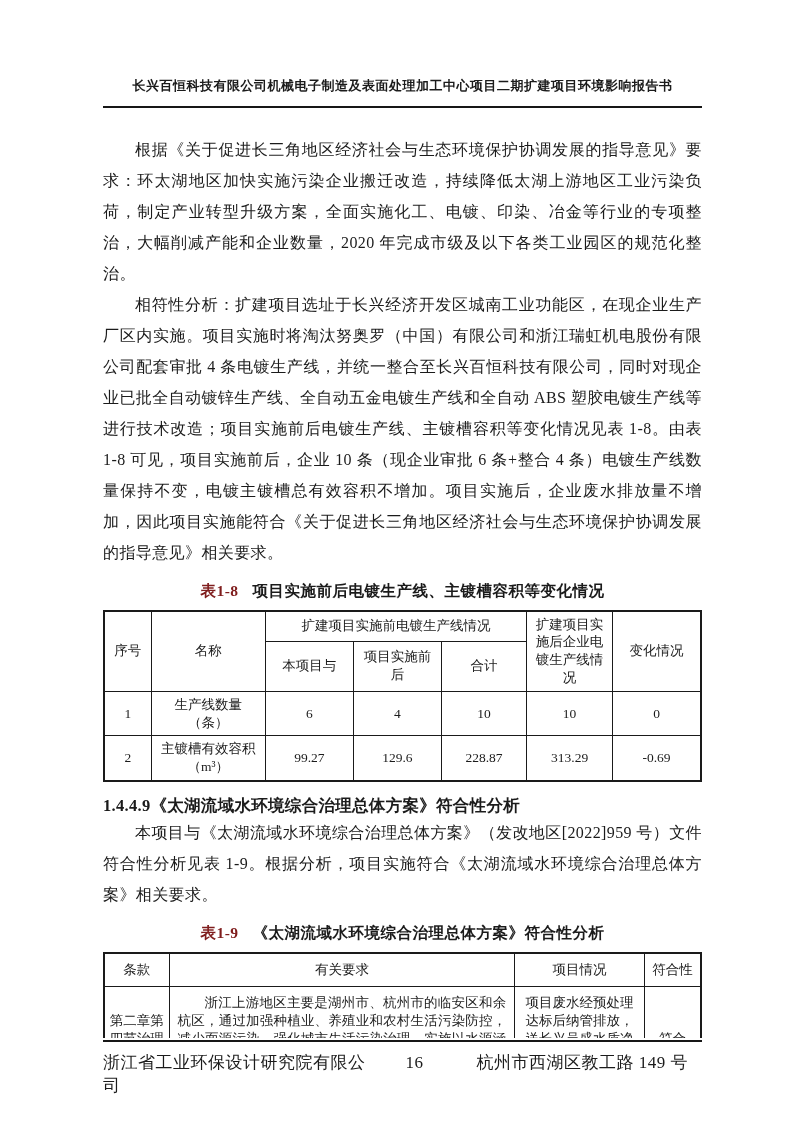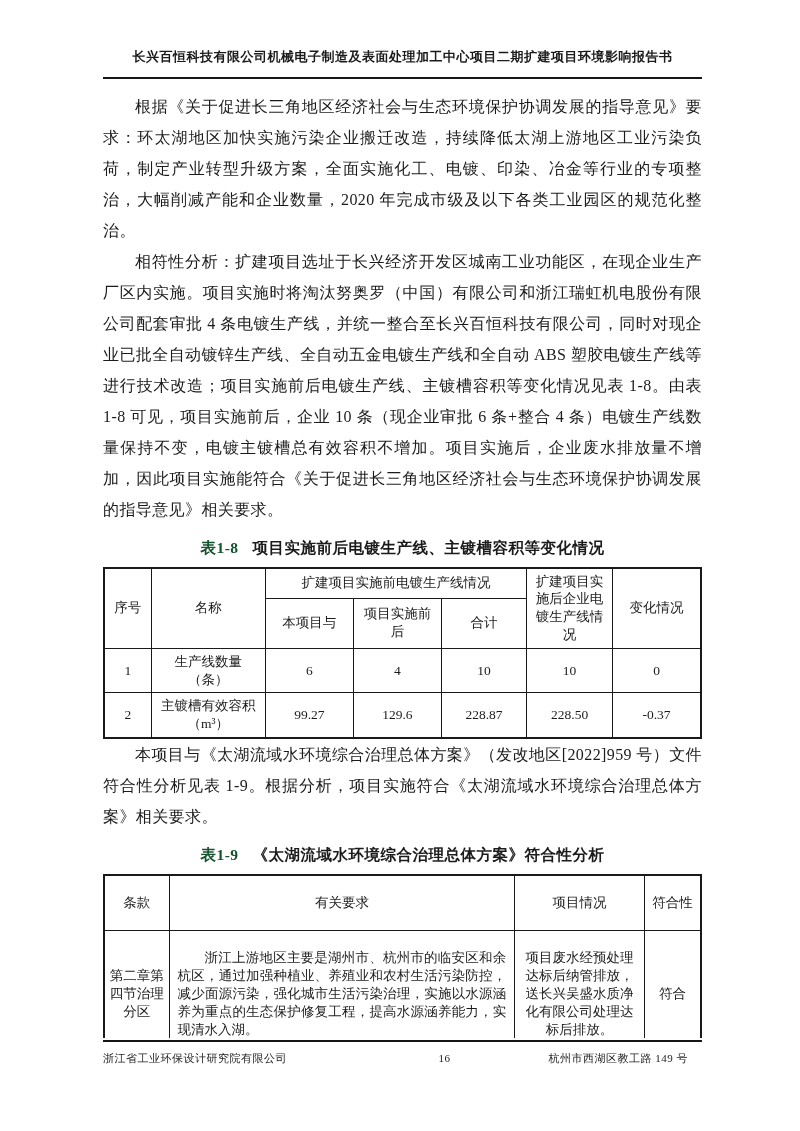--- a/index.html
+++ b/index.html
@@ -32,6 +32,7 @@
     border-bottom: 2px solid #161616;
     padding-bottom: 10px;
     font-weight: bold;
+    margin-top: 29px;
   }
   .body-para {
     font-size: 16px;

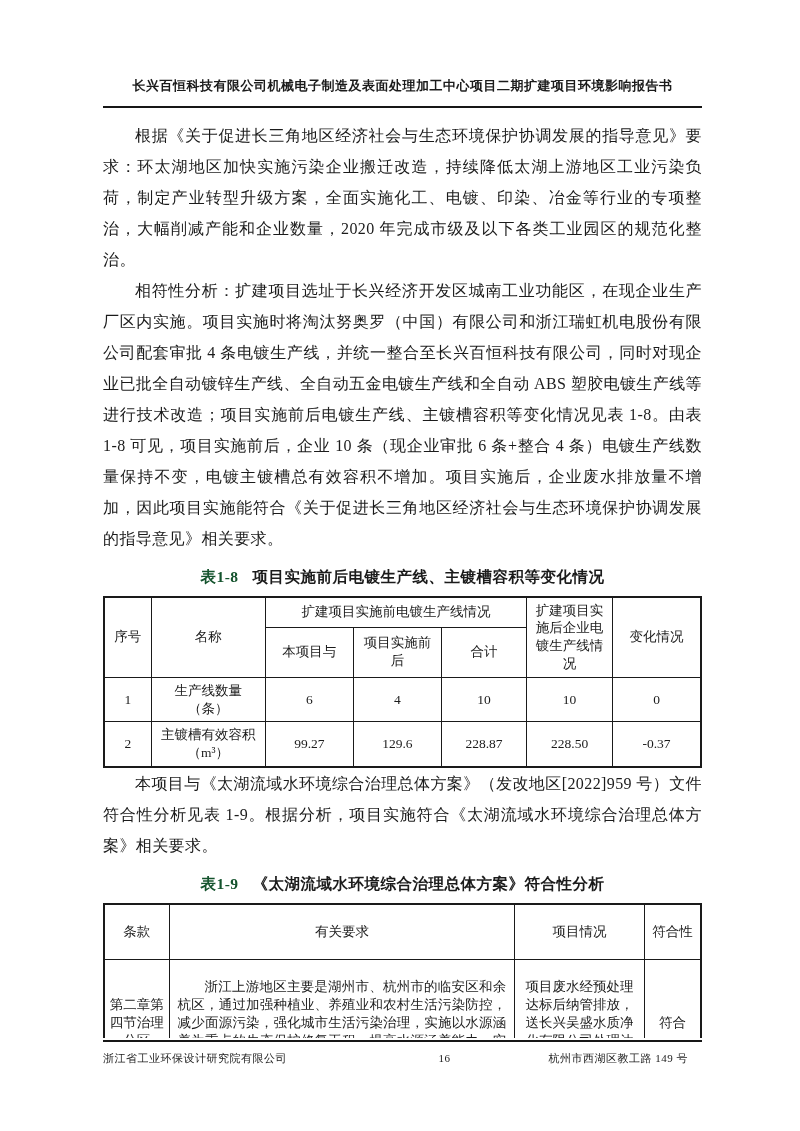--- a/index.html
+++ b/index.html
@@ -41,7 +41,7 @@
     text-indent: 2em;
     letter-spacing: 0.4px;
   }
-  .para-group { margin-top: 12px; }
+  .para-group { margin-top: 26px; }
   .table-title {
     margin-top: 13px;
     text-align: center;

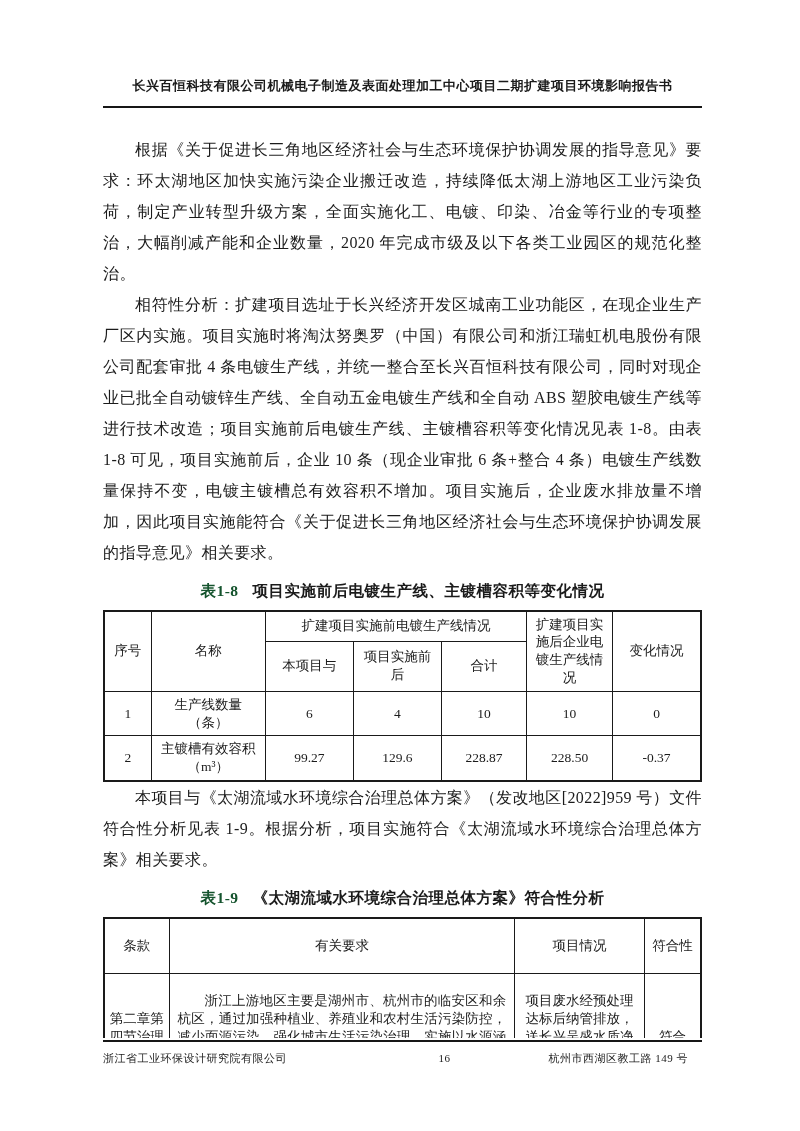--- a/index.html
+++ b/index.html
@@ -93,7 +93,7 @@
   .doc-footer .f-left  { width: 46%; text-align: left; }
   .doc-footer .f-mid   { width: 12%; text-align: right; }
   .doc-footer .f-right { width: 42%; text-align: right; padding-right: 14px; }
-  .blue-label { color: #14532d; }
+  .blue-label { color: #7f1d1d; }
 </style>
 </head>
 <body>

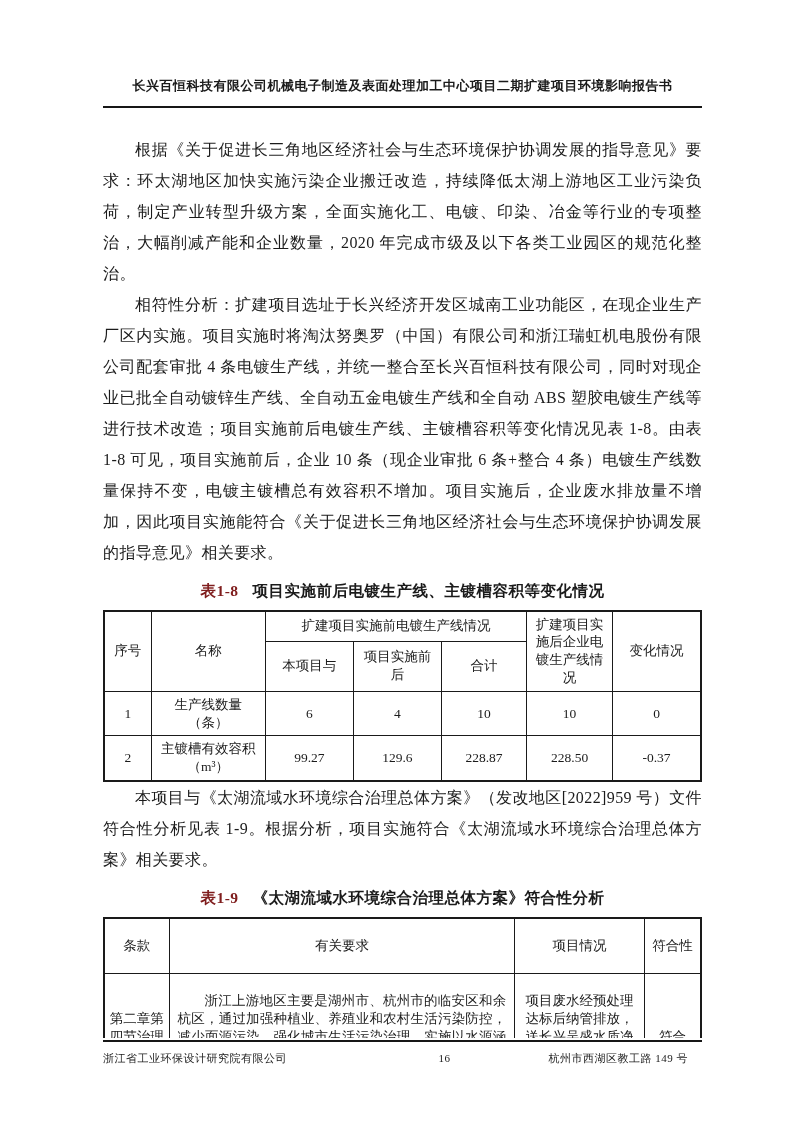--- a/index.html
+++ b/index.html
@@ -150,7 +150,7 @@
         <td>99.27</td>
         <td>129.6</td>
         <td>228.87</td>
-        <td>228.50</td>
+        <td>313.29</td>
         <td>-0.37</td>
       </tr>
     </tbody>

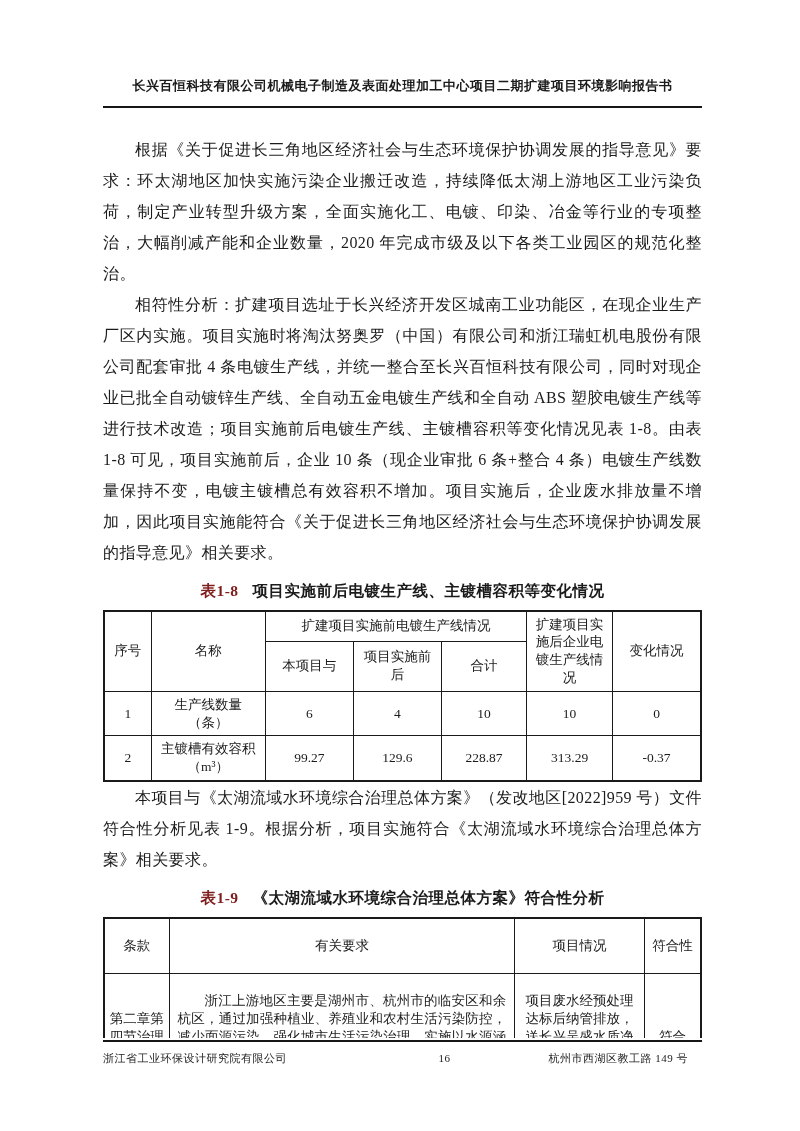--- a/index.html
+++ b/index.html
@@ -151,7 +151,7 @@
         <td>129.6</td>
         <td>228.87</td>
         <td>313.29</td>
-        <td>-0.37</td>
+        <td>-0.69</td>
       </tr>
     </tbody>
       </table>

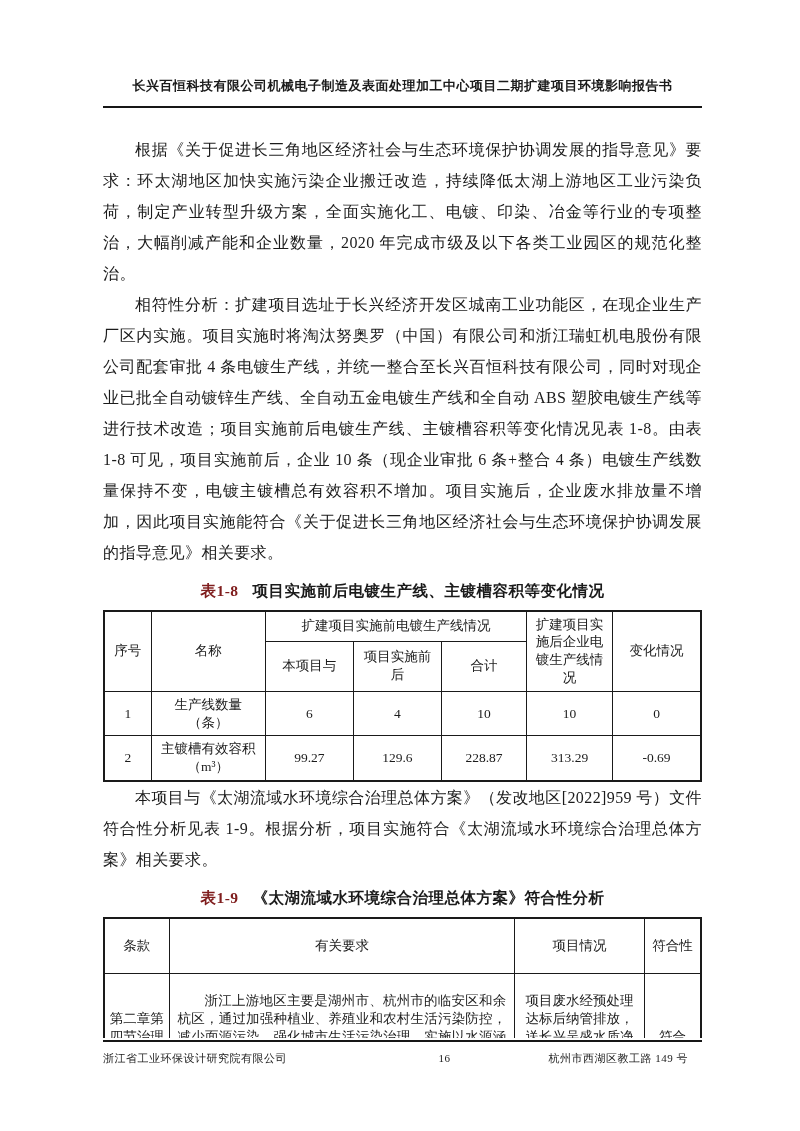--- a/index.html
+++ b/index.html
@@ -156,6 +156,7 @@
     </tbody>
       </table>
 
+    <div class="section-heading">1.4.4.9《太湖流域水环境综合治理总体方案》符合性分析</div>
 
     <p class="body-para">本项目与《太湖流域水环境综合治理总体方案》（发改地区[2022]959 号）文件符合性分析见表 1-9。根据分析，项目实施符合《太湖流域水环境综合治理总体方案》相关要求。</p>
 

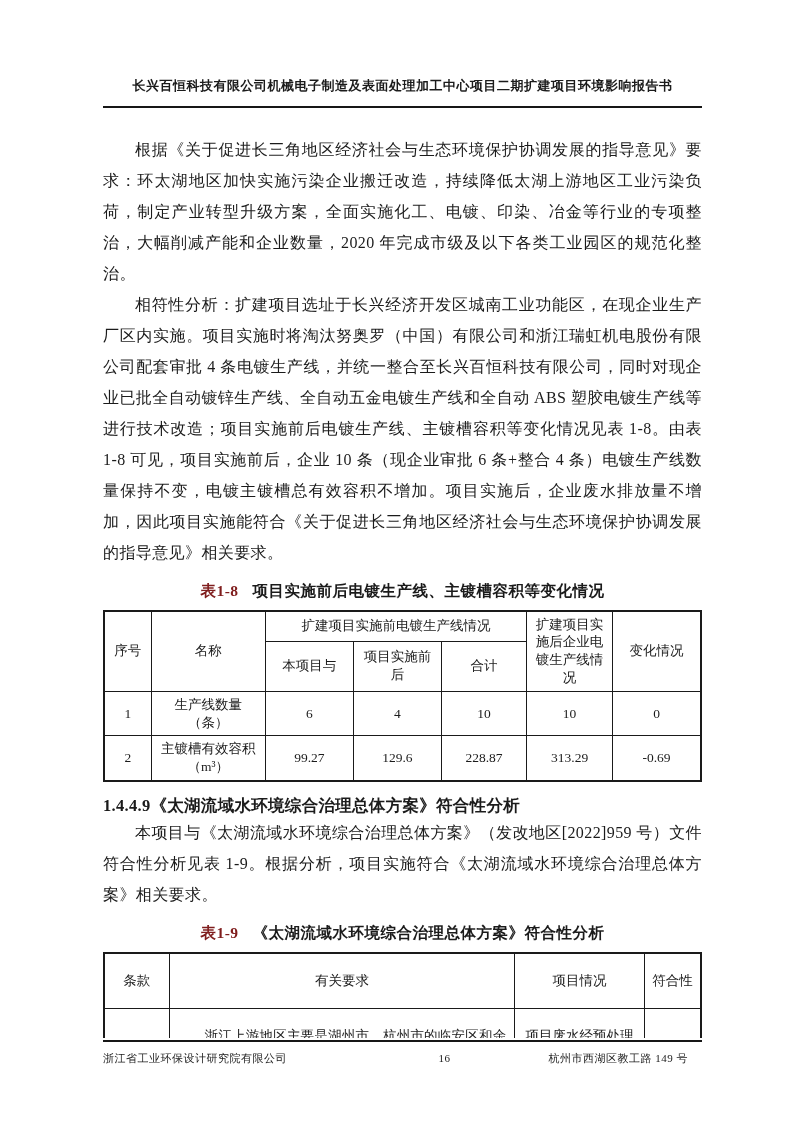--- a/index.html
+++ b/index.html
@@ -71,7 +71,7 @@
     line-height: 1.32;
     padding: 4px 6px;
   }
-  .t19 td, .t19 th { line-height: 1.33; padding: 18px 4px; }
+  .t19 td, .t19 th { line-height: 1.33; padding: 7px 4px; }
   .t19 .req-cell {
     text-align: justify;
     text-indent: 2em;

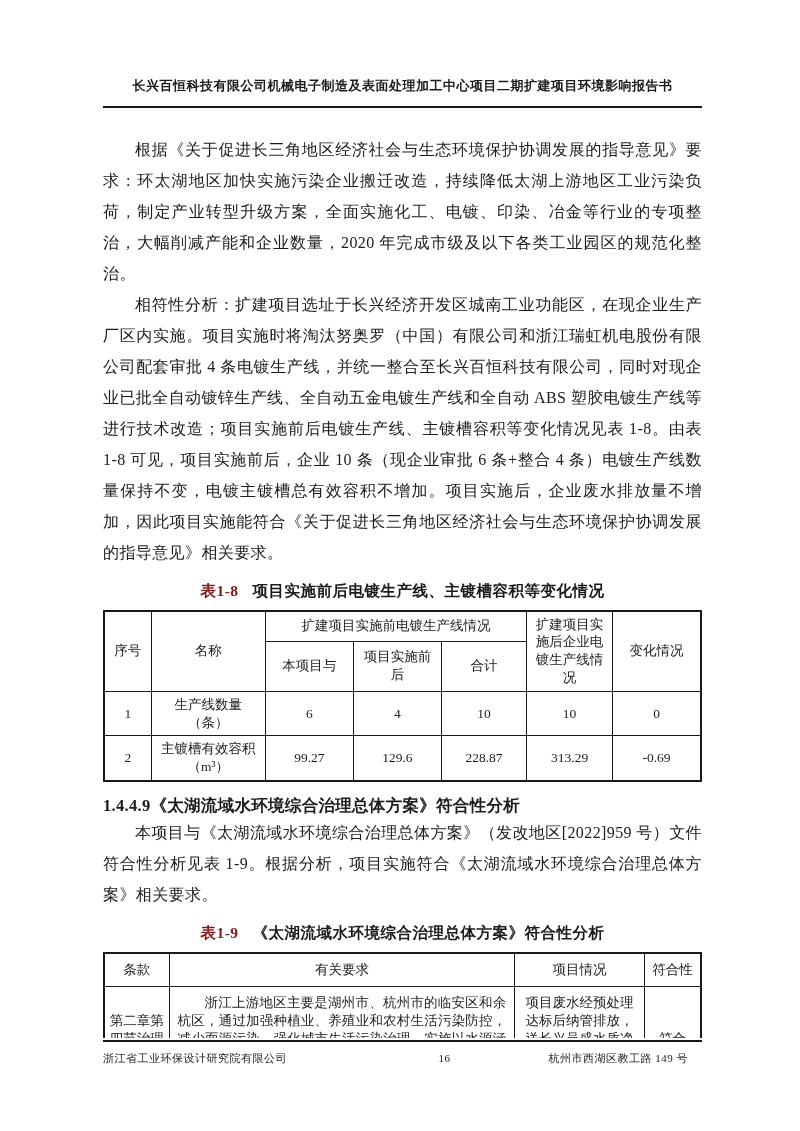--- a/index.html
+++ b/index.html
@@ -87,7 +87,7 @@
     padding-top: 9px;
     display: flex;
     align-items: baseline;
-    font-size: 11px;
+    font-size: 17px;
     letter-spacing: 0.5px;
   }
   .doc-footer .f-left  { width: 46%; text-align: left; }

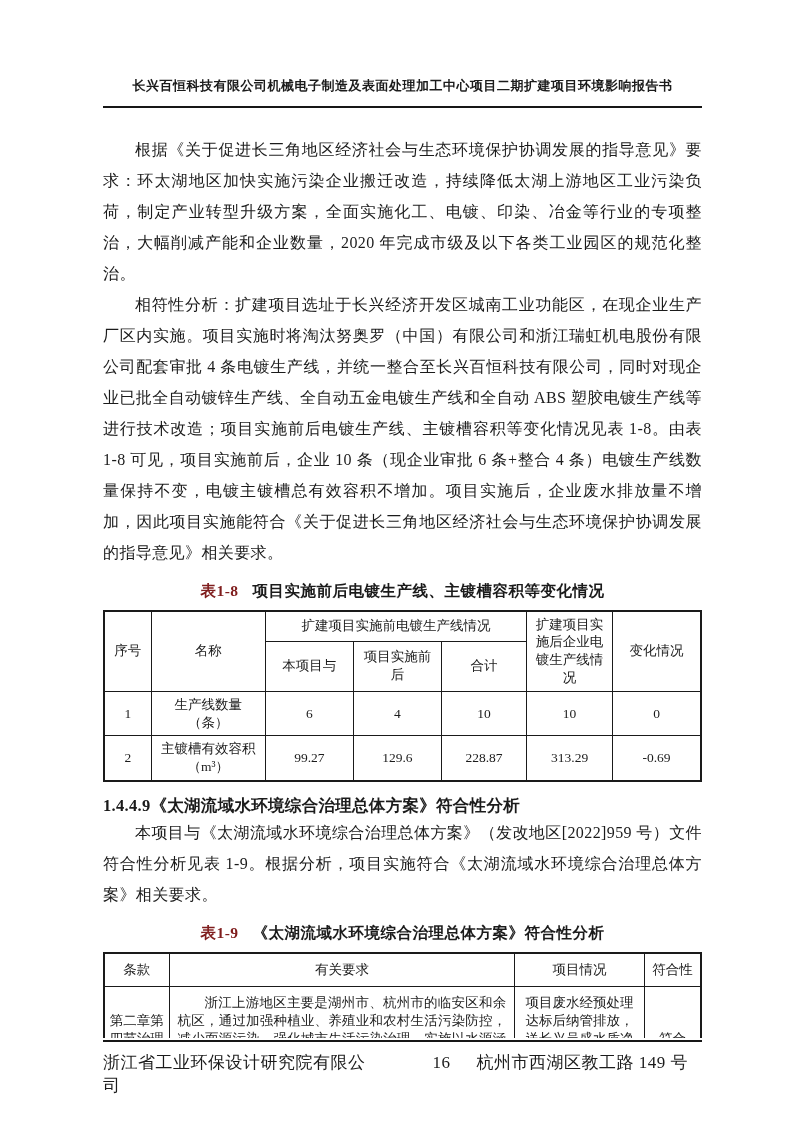--- a/index.html
+++ b/index.html
@@ -91,7 +91,7 @@
     letter-spacing: 0.5px;
   }
   .doc-footer .f-left  { width: 46%; text-align: left; }
-  .doc-footer .f-mid   { width: 12%; text-align: right; }
+  .doc-footer .f-mid   { width: 12%; text-align: center; }
   .doc-footer .f-right { width: 42%; text-align: right; padding-right: 14px; }
   .blue-label { color: #7f1d1d; }
 </style>

